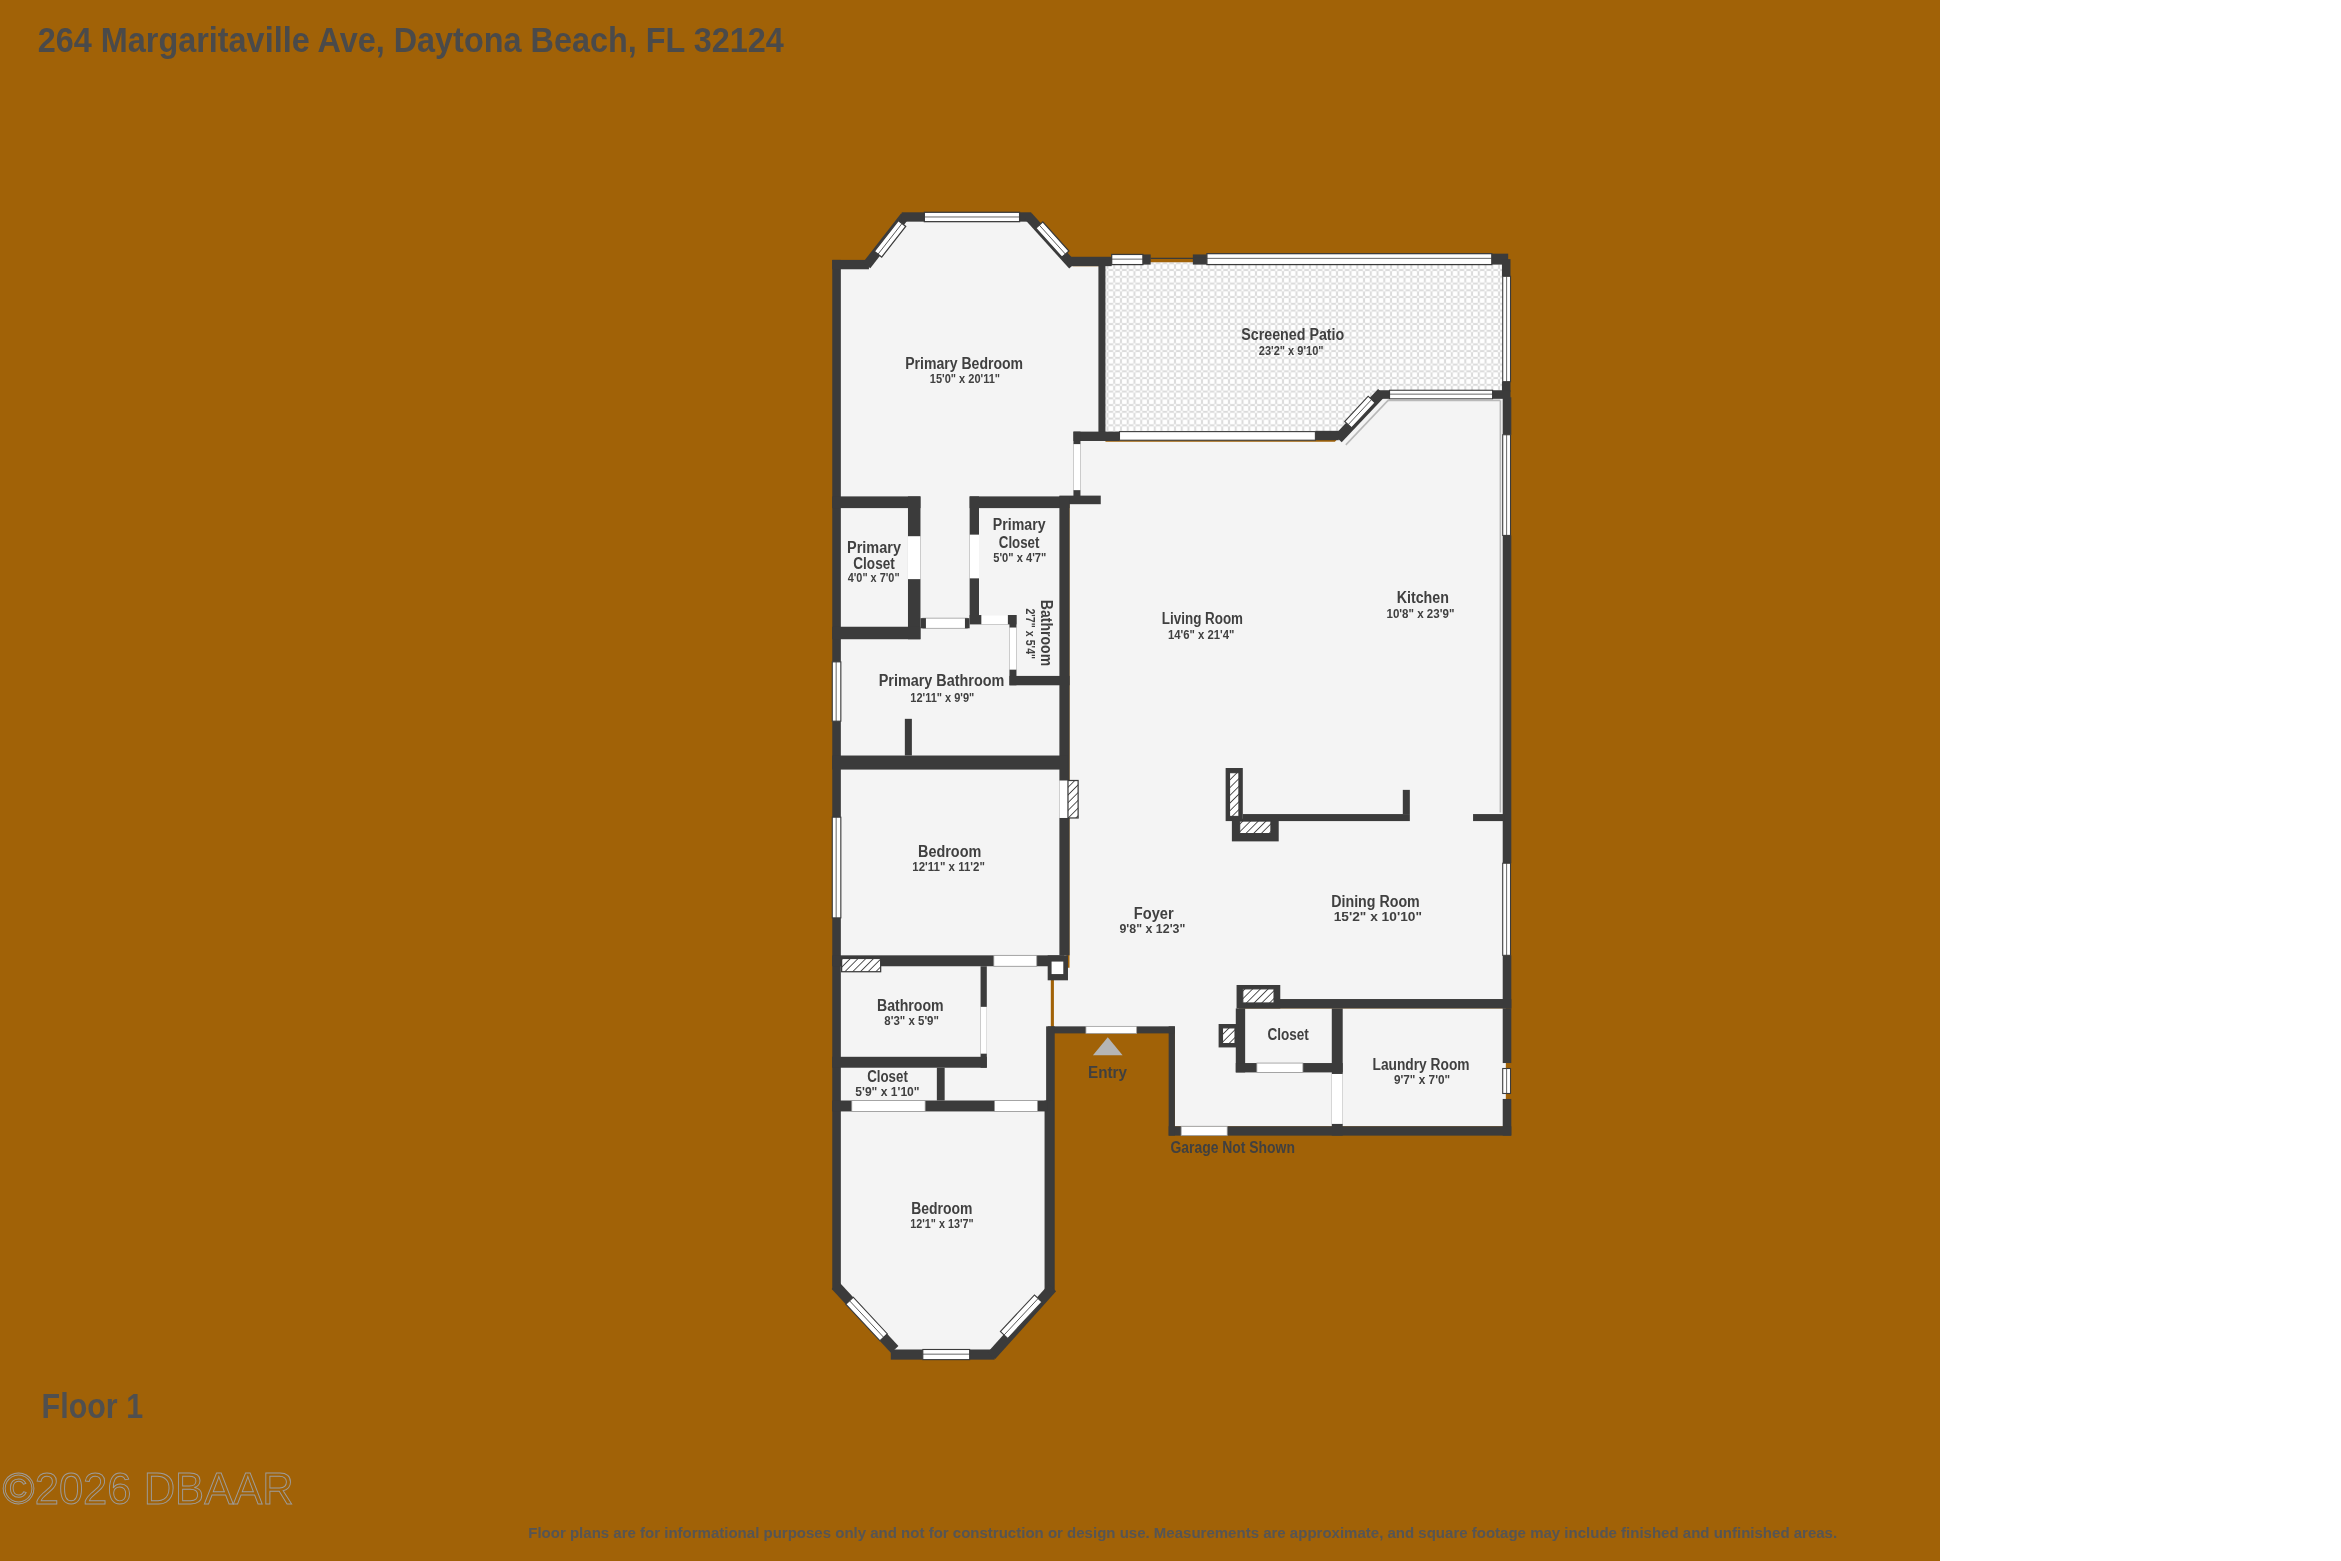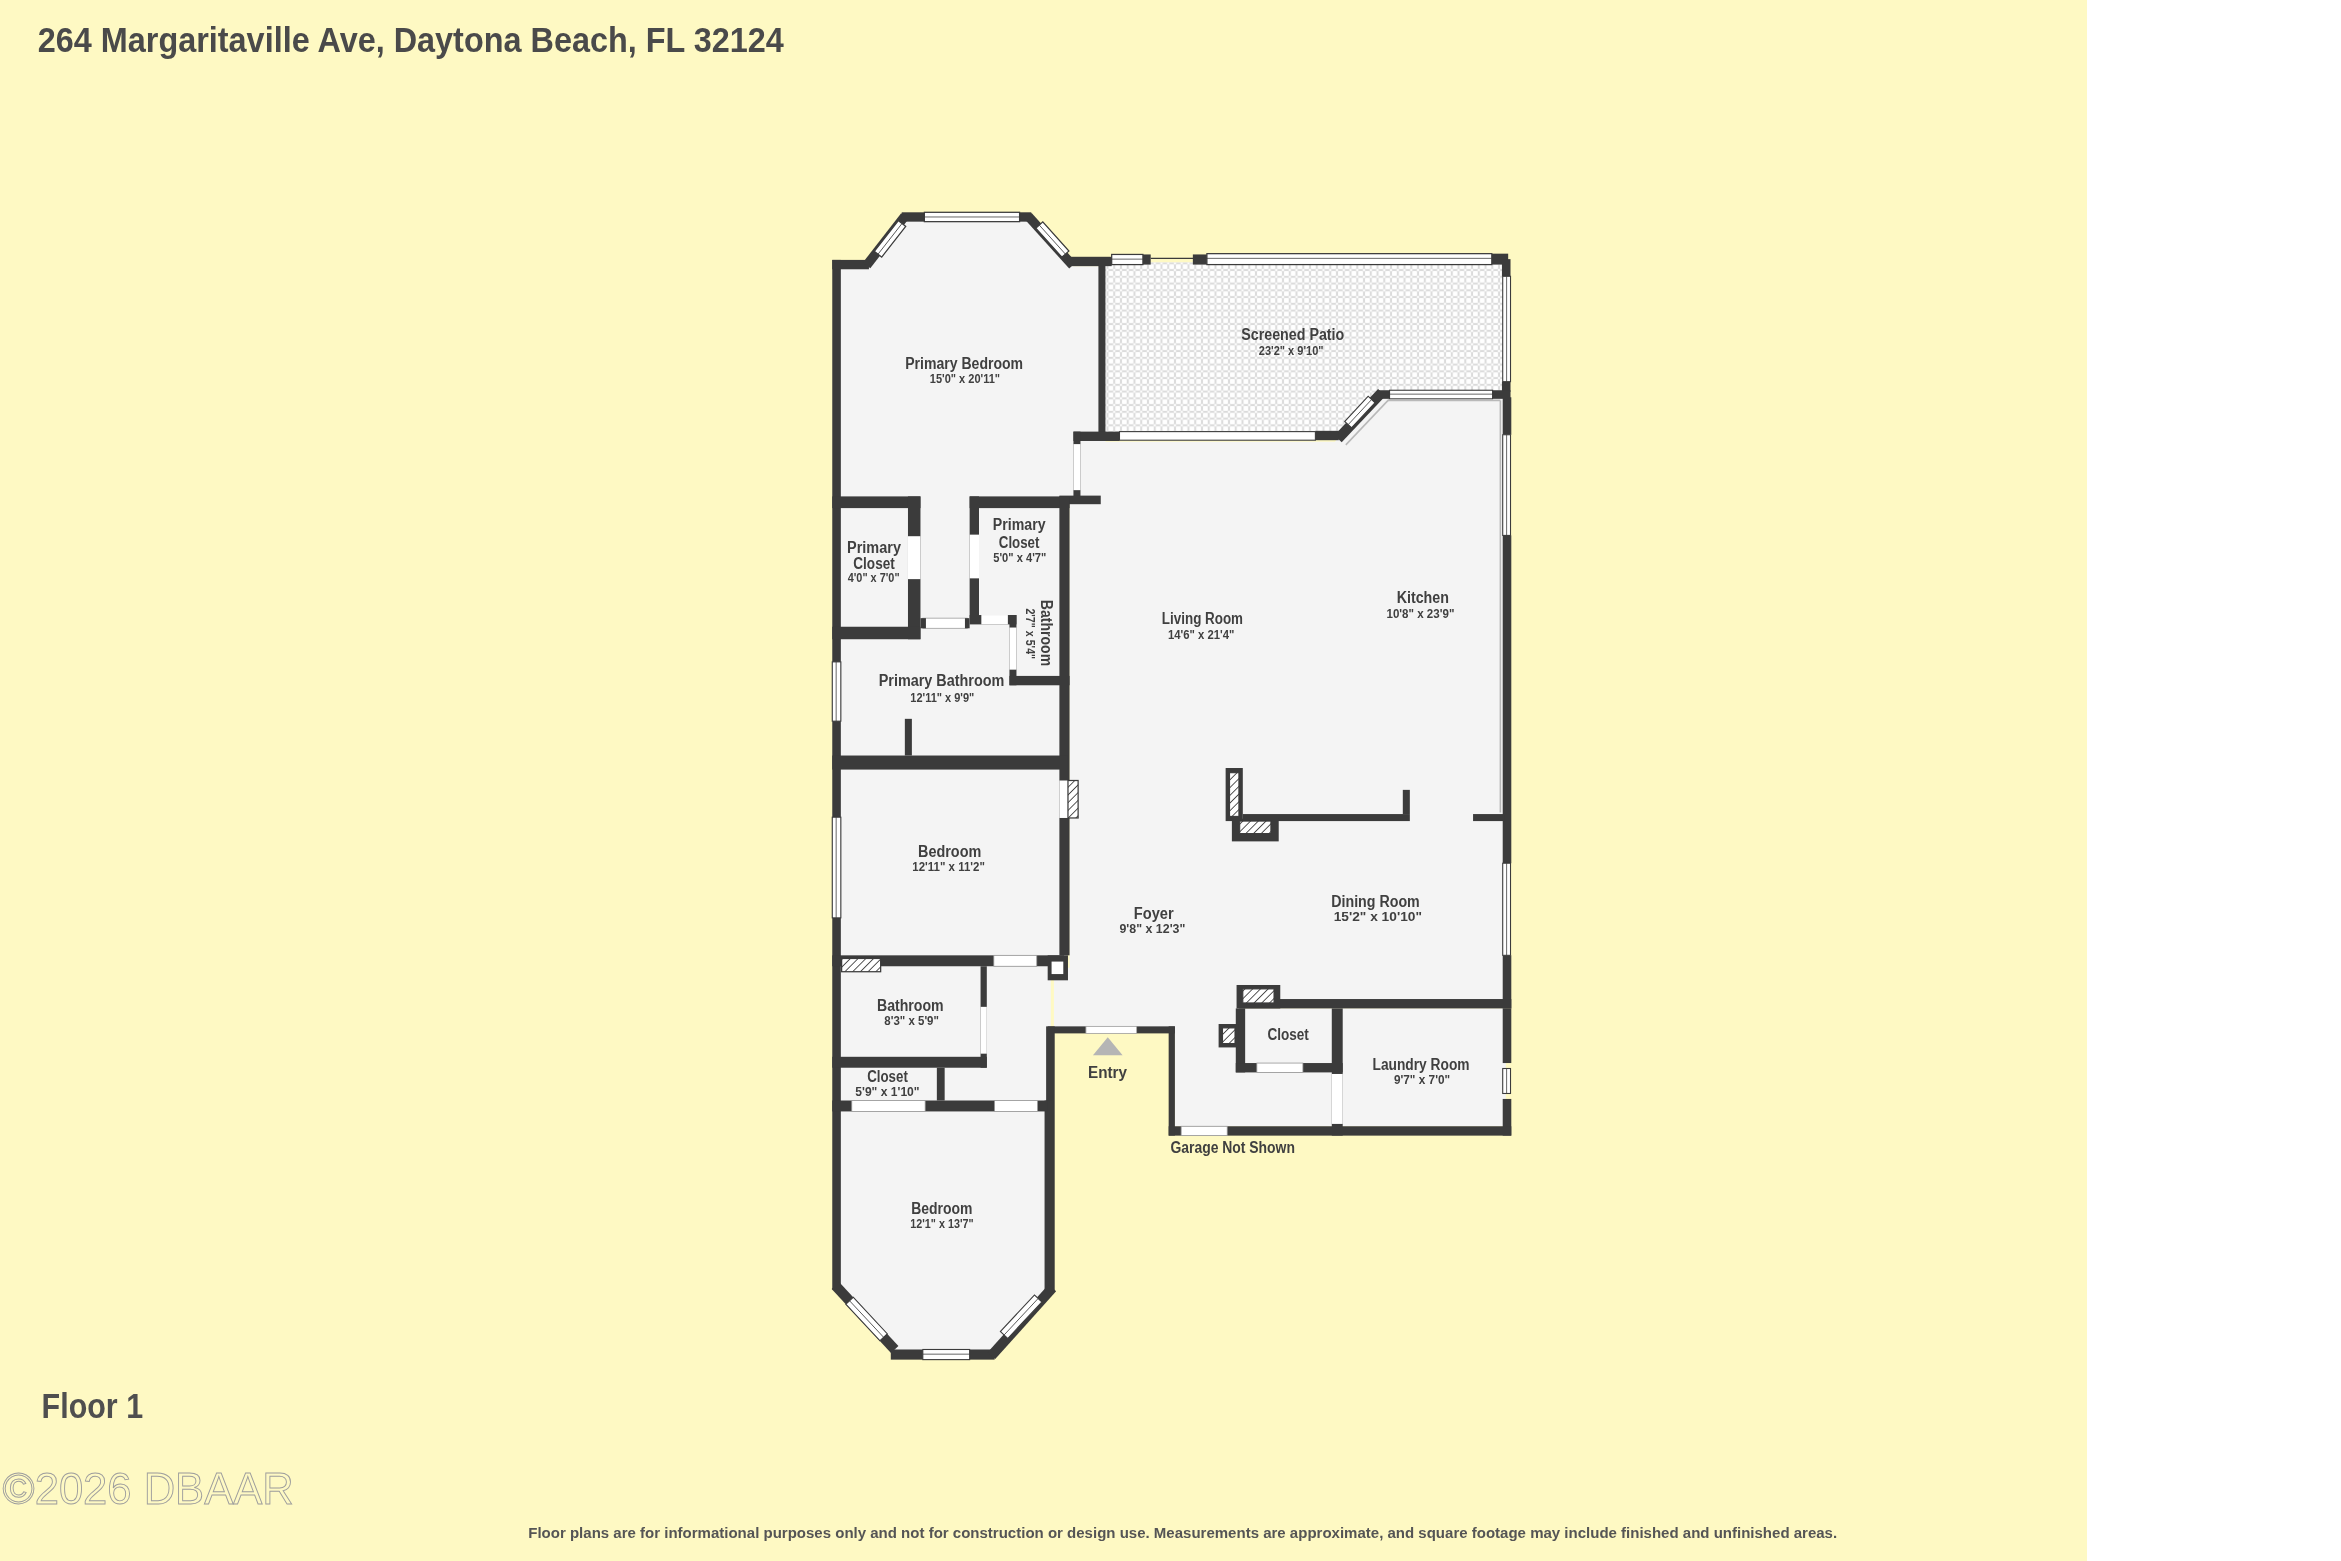--- a/index.html
+++ b/index.html
@@ -3,7 +3,7 @@
 <meta charset="utf-8">
 <style>
 html,body{margin:0;padding:0;background:#ffffff;}
-#page{position:relative;width:2087px;height:1561px;background:#fef9c3;overflow:hidden;
+#page{position:relative;width:1940px;height:1561px;background:#a16207;overflow:hidden;
 font-family:"Liberation Sans", sans-serif;-webkit-font-smoothing:antialiased;}
 svg{position:absolute;left:0;top:0;}
 .lbl{font-family:"Liberation Sans", sans-serif;font-weight:bold;fill:#404040;text-anchor:middle;}

